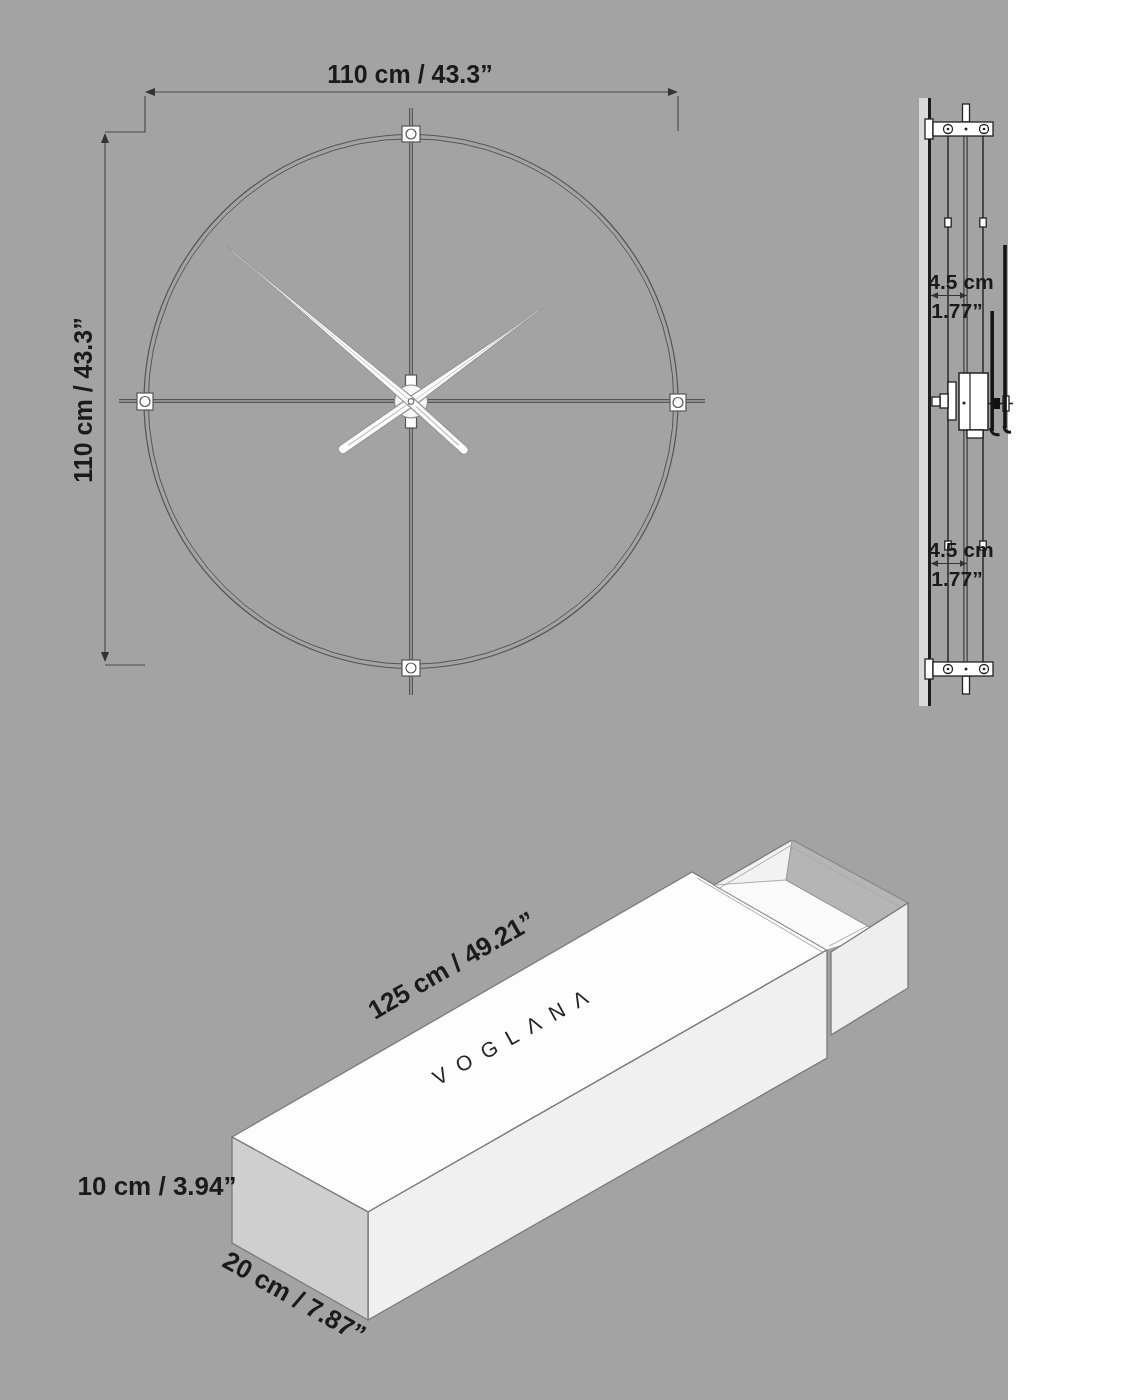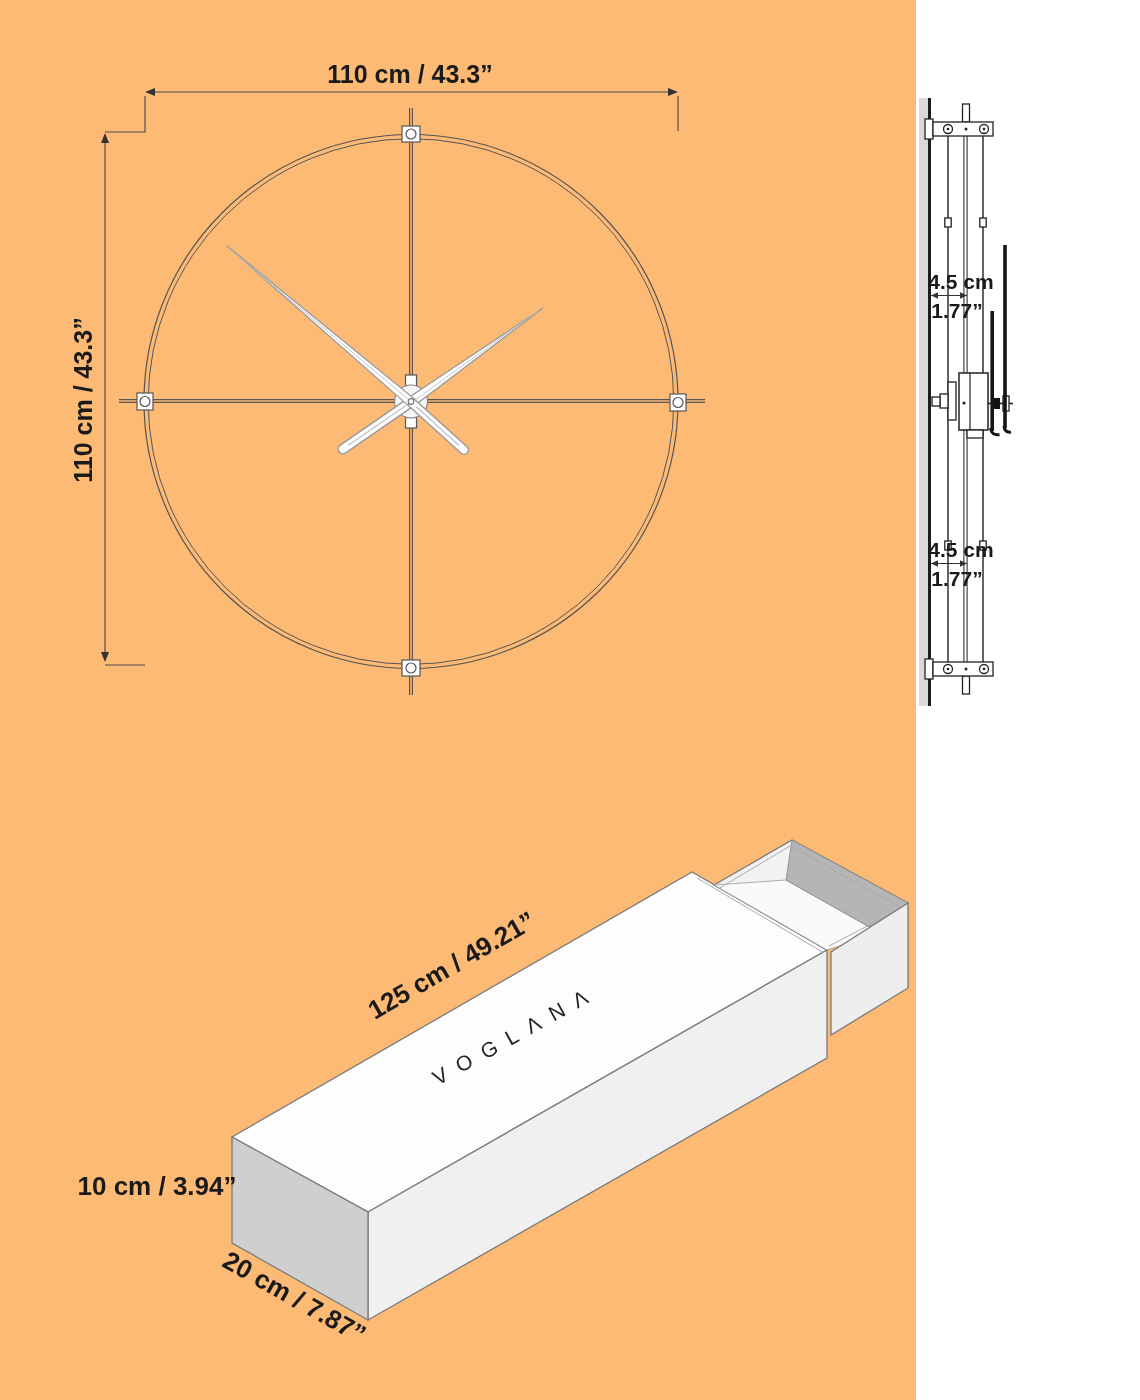--- a/index.html
+++ b/index.html
@@ -3,7 +3,7 @@
 <meta charset="utf-8">
 <style>
   html,body{margin:0;padding:0;background:#ffffff;}
-  .stage{width:916px;height:1400px;position:relative;background:#fdba74;}
+  .stage{width:1008px;height:1400px;position:relative;background:#a3a3a3;}
   svg{display:block;}
   text{font-family:"Liberation Sans",sans-serif;fill:#1a1a1a;}
   .dim{font-size:25px;font-weight:600;}

